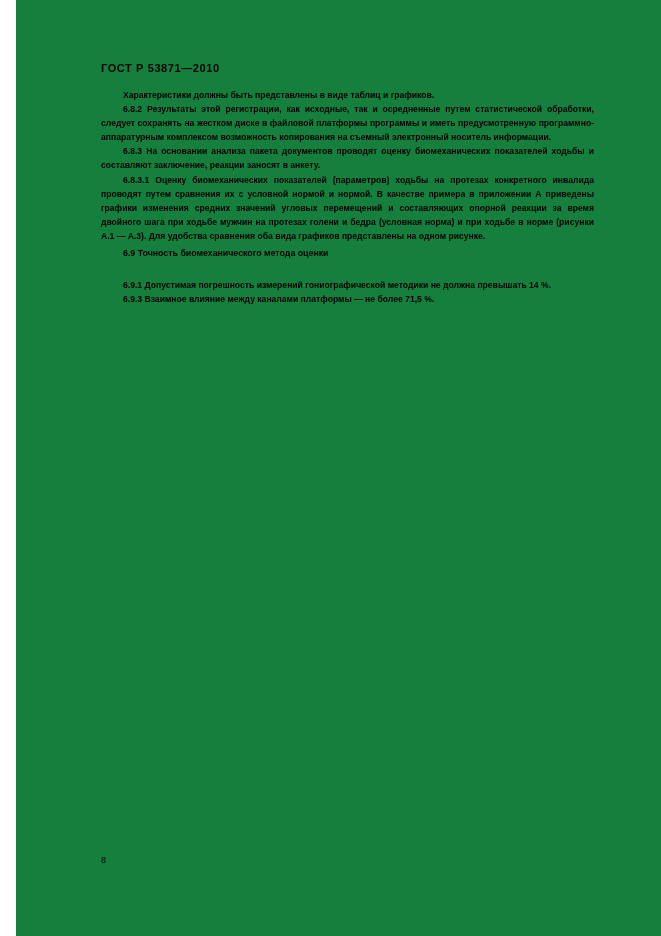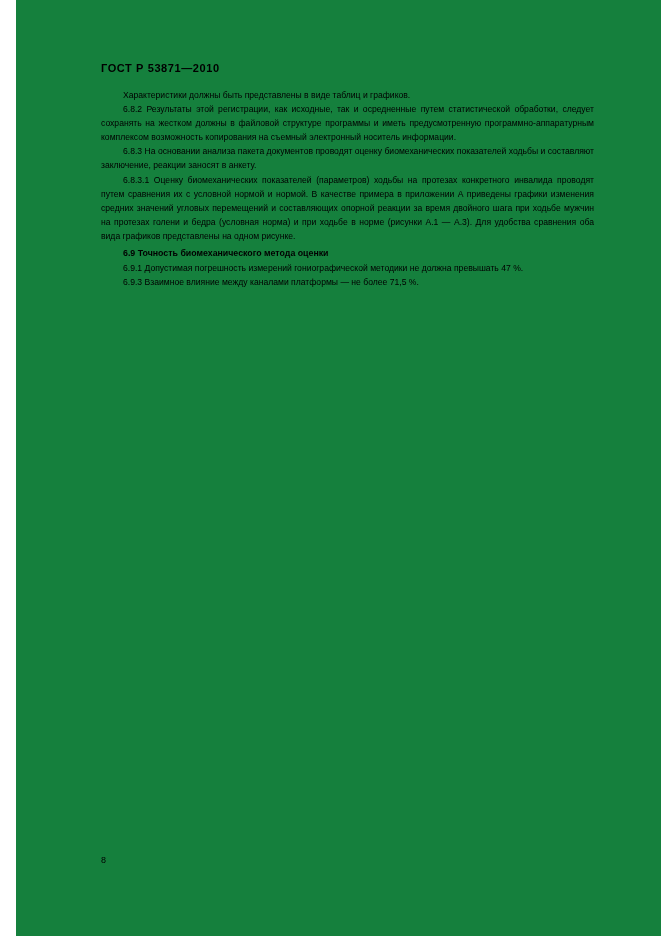--- a/index.html
+++ b/index.html
@@ -42,6 +42,7 @@
     line-height: 14.1px;
     text-align: justify;
     text-justify: inter-word;
+    font-weight: bold;
   }
   p.indent {
     text-indent: 22px;

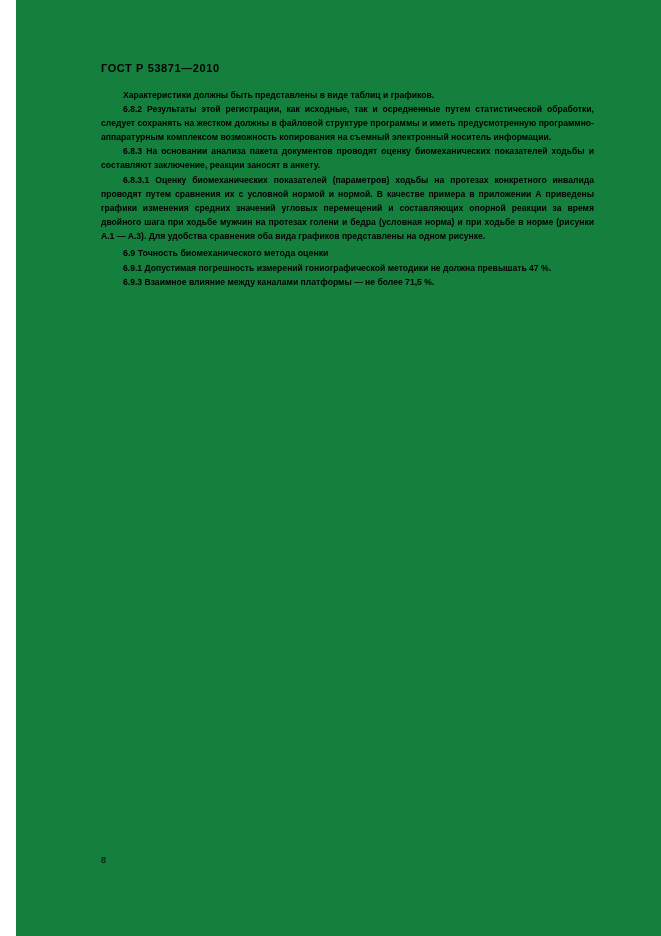--- a/index.html
+++ b/index.html
@@ -70,7 +70,7 @@
 
   <div class="content">
     <p class="indent">Характеристики должны быть представлены в виде таблиц и графиков.</p>
-    <p class="indent">6.8.2  Результаты этой регистрации, как исходные, так и осредненные путем статистической обработки, следует сохранять на жестком должны в файловой структуре программы и иметь предусмотренную программно-аппаратурным комплексом возможность копирования на съемный электронный носитель информации.</p>
+    <p class="indent">6.8.2  Результаты этой регистрации, как исходные, так и осредненные путем статистической обработки, следует сохранять на жестком диске в файловой платформы программы и иметь предусмотренную программно-аппаратурным комплексом возможность копирования на съемный электронный носитель информации.</p>
     <p class="indent">6.8.3  На основании анализа пакета документов проводят оценку биомеханических показателей ходьбы и составляют заключение, реакции заносят в анкету.</p>
     <p class="indent">6.8.3.1  Оценку биомеханических показателей (параметров) ходьбы на протезах конкретного инвалида проводят путем сравнения их с условной нормой и нормой. В качестве примера в приложении А приведены графики изменения средних значений угловых перемещений и составляющих опорной реакции за время двойного шага при ходьбе мужчин на протезах голени и бедра (условная норма) и при ходьбе в норме (рисунки А.1 — А.3). Для удобства сравнения оба вида графиков представлены на одном рисунке.</p>
     <p class="subhead">6.9  Точность биомеханического метода оценки</p>

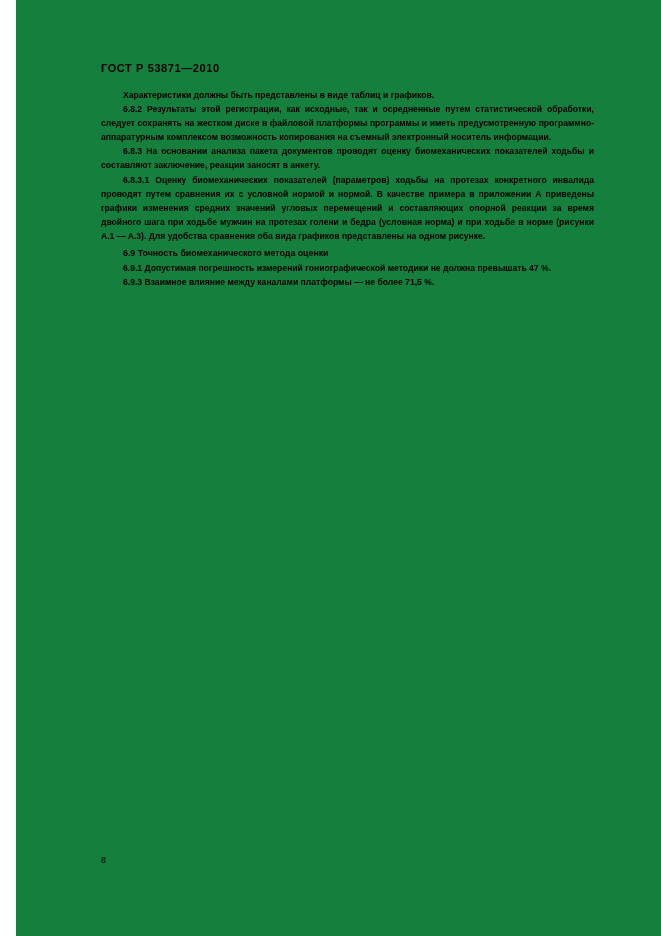--- a/index.html
+++ b/index.html
@@ -51,7 +51,7 @@
     font-weight: bold;
     text-indent: 22px;
     margin-top: 3px;
-    margin-bottom: 1px;
+    margin-bottom: 18px;
     font-size: 8.8px;
   }
   .pagenum {

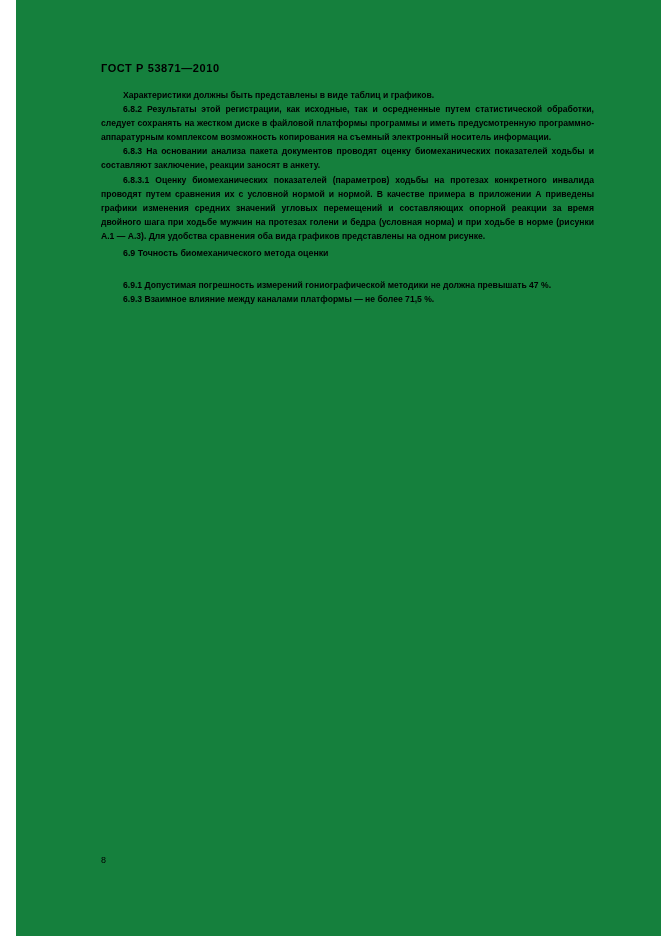--- a/index.html
+++ b/index.html
@@ -74,7 +74,7 @@
     <p class="indent">6.8.3  На основании анализа пакета документов проводят оценку биомеханических показателей ходьбы и составляют заключение, реакции заносят в анкету.</p>
     <p class="indent">6.8.3.1  Оценку биомеханических показателей (параметров) ходьбы на протезах конкретного инвалида проводят путем сравнения их с условной нормой и нормой. В качестве примера в приложении А приведены графики изменения средних значений угловых перемещений и составляющих опорной реакции за время двойного шага при ходьбе мужчин на протезах голени и бедра (условная норма) и при ходьбе в норме (рисунки А.1 — А.3). Для удобства сравнения оба вида графиков представлены на одном рисунке.</p>
     <p class="subhead">6.9  Точность биомеханического метода оценки</p>
-    <p class="indent">6.9.1  Допустимая погрешность измерений гониографической методики не должна превышать 47 %.</p>
+    <p class="indent">6.9.1  Допустимая погрешность измерений гониографической методики не должна превышать 14 %.</p>
     <p class="indent">6.9.3  Взаимное влияние между каналами платформы — не более 71,5 %.</p>
   </div>
 

